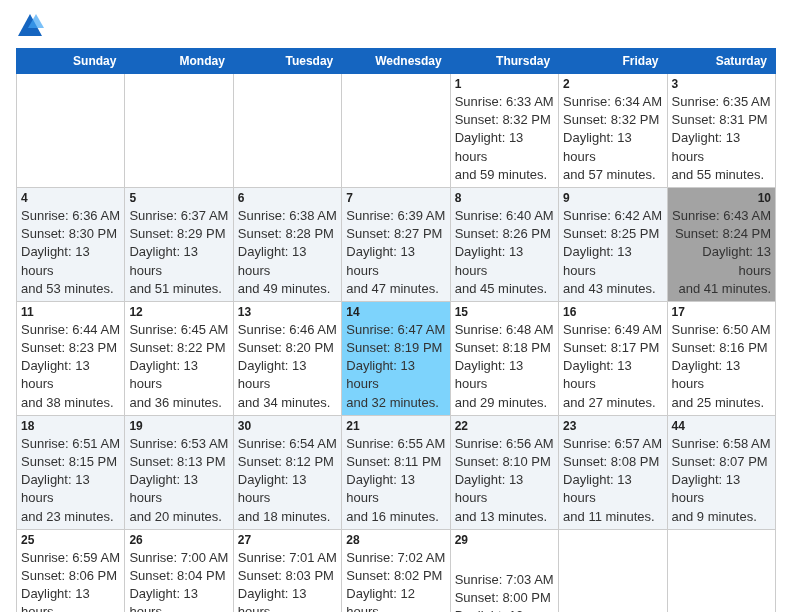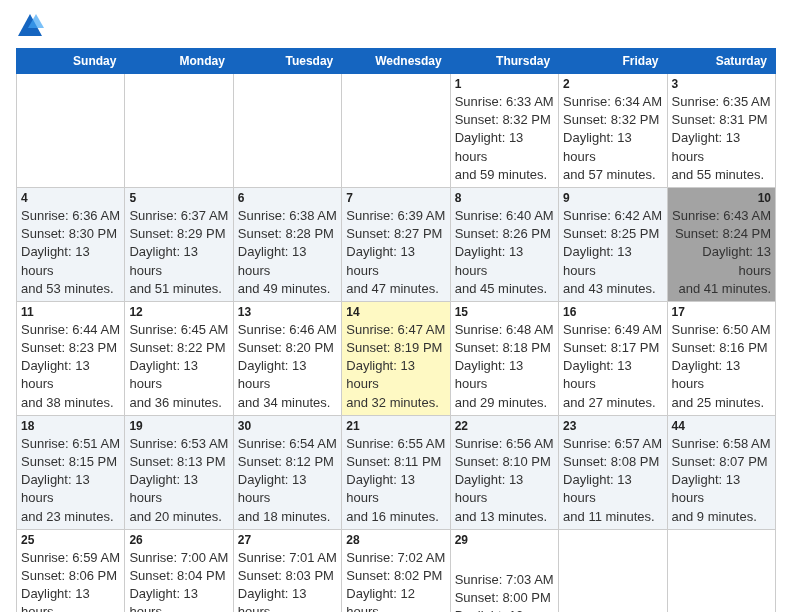--- a/index.html
+++ b/index.html
@@ -234,7 +234,7 @@
 Daylight: 13 hours
 and 34 minutes.</div>
           </td>
-          <td style="background: #fef9c3; margin-top: 13px;">
+          <td style="background: #7dd3fc; margin-top: 13px;">
             <span class="day-num">14</span>
             <div class="day-info" style="white-space: pre-line;">Sunrise: 6:47 AM
 Sunset: 8:19 PM

